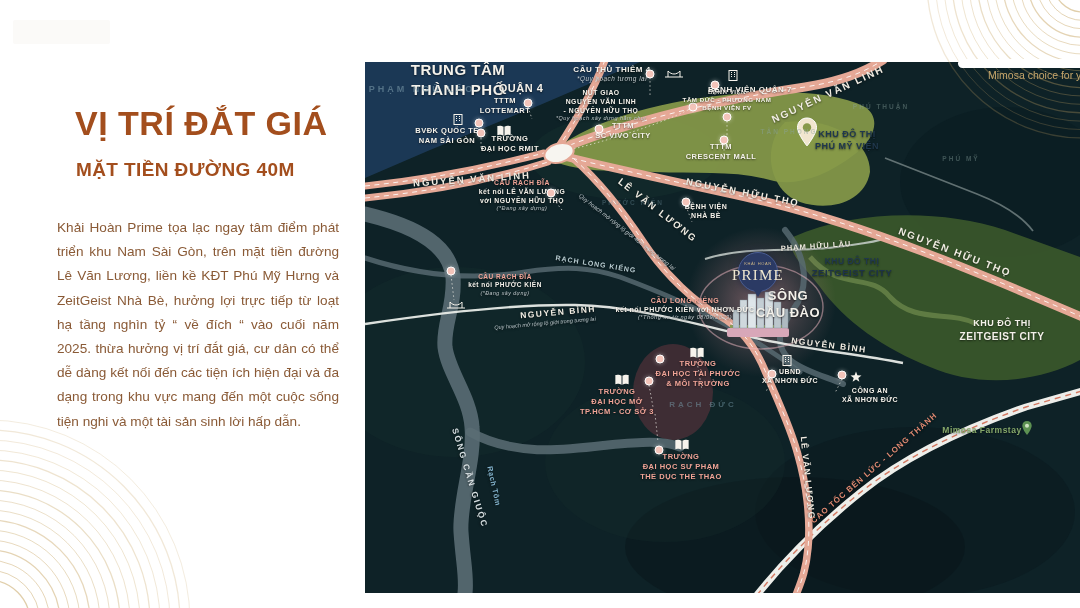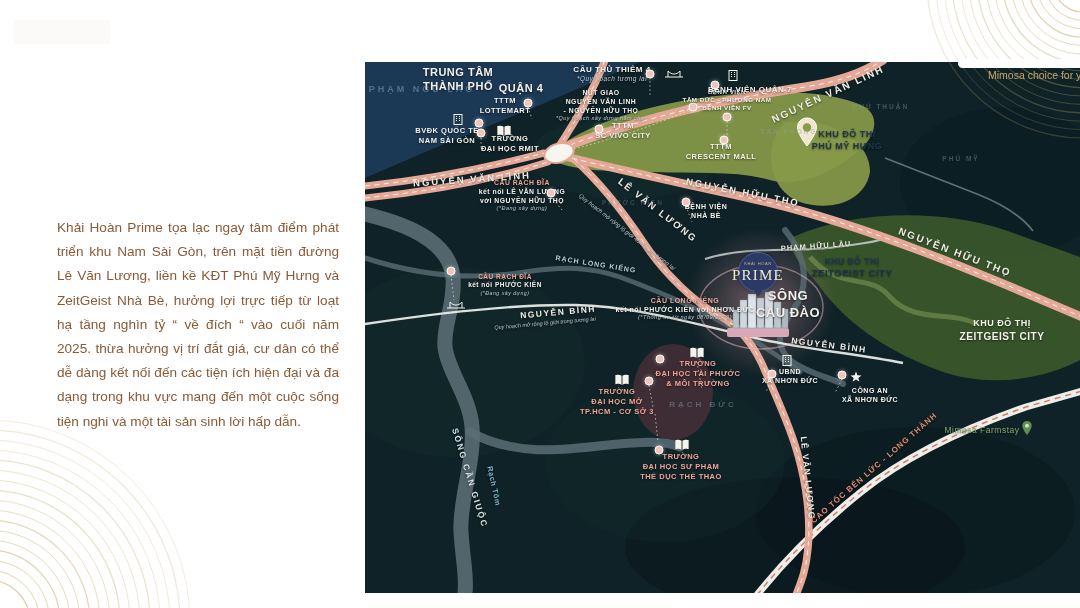--- a/index.html
+++ b/index.html
@@ -312,7 +312,7 @@
             <path d="M5.5 .5 C2.8 .5 .8 2.5 .8 5.2 C.8 8.5 5.5 14.5 5.5 14.5 C5.5 14.5 10.2 8.5 10.2 5.2 C10.2 2.5 8.2 .5 5.5 .5 Z" fill="#5d9152"></path>
             <circle cx="5.5" cy="5.2" r="2" fill="#cfe3c2"></circle>
           </svg></div>
-        <div class="poi" style="left: 93px; top: 17px; font-size: 11px; letter-spacing: 1px;">
+        <div class="poi" style="left: 93px; top: 17px; font-size: 15px; letter-spacing: 1px;">
           <div class="l c-w">TRUNG TÂM</div>
           <div class="l c-w">THÀNH PHỐ</div>
         </div>

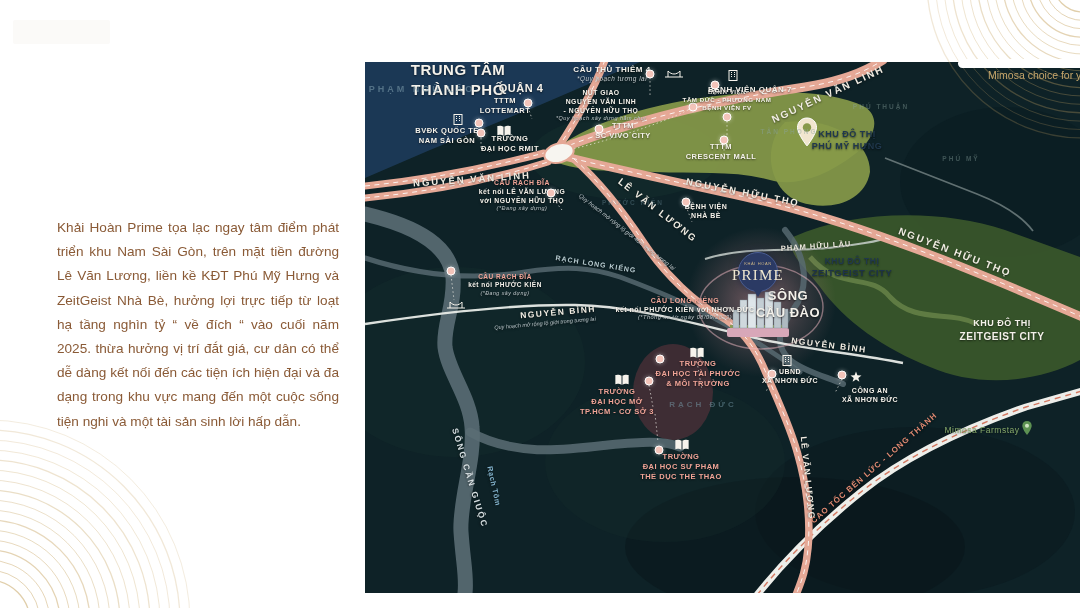--- a/index.html
+++ b/index.html
@@ -55,6 +55,7 @@
   <div class="logo-box"></div>
 
   <div class="left-copy">
+    <div class="title">VỊ TRÍ ĐẮT GIÁ</div>
     <div class="body-text">Khải Hoàn Prime tọa lạc ngay tâm điểm phát triển khu Nam Sài Gòn, trên mặt tiền đường Lê Văn Lương, liền kề KĐT Phú Mỹ Hưng và ZeitGeist Nhà Bè, hưởng lợi trực tiếp từ loạt hạ tầng nghìn tỷ “ về đích “ vào cuối năm 2025. thừa hưởng vị trí đắt giá, cư dân có thể dễ dàng kết nối đến các tiện ích hiện đại và đa dạng trong khu vực mang đến một cuộc sống tiện nghi và một tài sản sinh lời hấp dẫn.</div>
   </div>
 

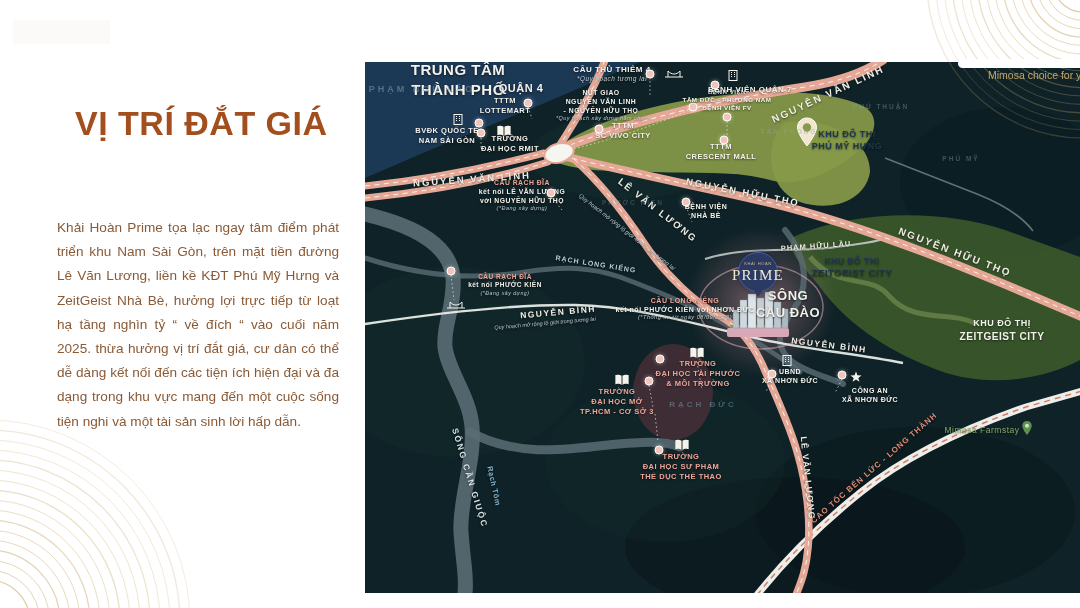--- a/index.html
+++ b/index.html
@@ -292,7 +292,7 @@
         </div>
         <div class="poi" style="left: 482px; top: 79px; font-size: 9px;">
           <div class="l c-d">KHU ĐÔ THỊ</div>
-          <div class="l c-d">PHÚ MỸ HƯNG</div>
+          <div class="l c-d">PHÚ MỸ VIỆN</div>
         </div>
         <div class="micon" style="left: 442px; top: 70px;"><svg width="22" height="30" viewBox="0 0 22 30">
             <path d="M11 1 C5.5 1 1.5 5 1.5 10.5 C1.5 17 11 29 11 29 C11 29 20.5 17 20.5 10.5 C20.5 5 16.5 1 11 1 Z" fill="#f1e6cf" stroke="#ffffff" stroke-width="1"></path>

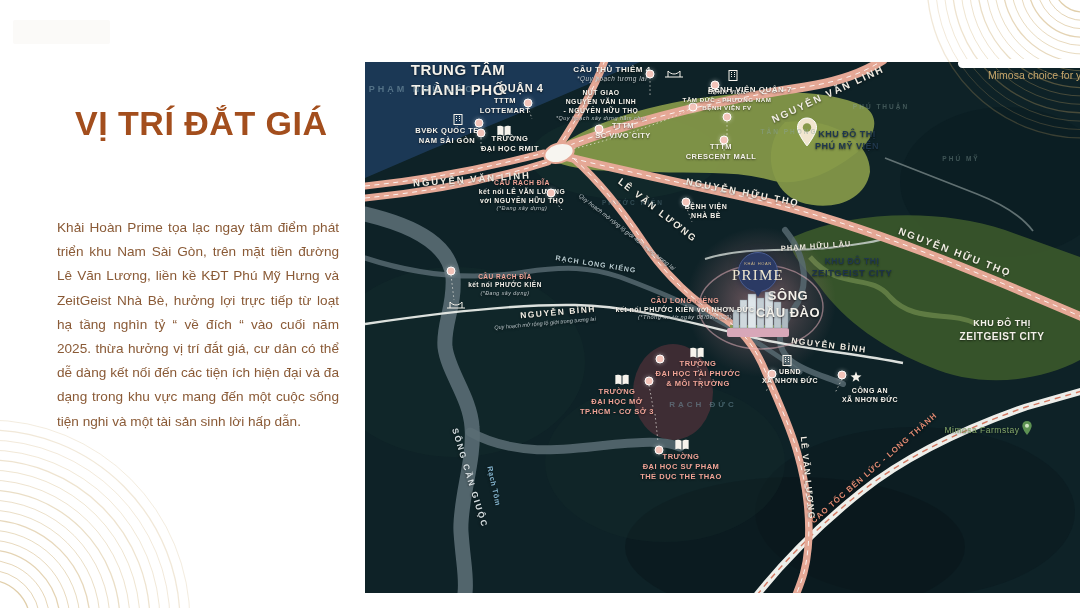--- a/index.html
+++ b/index.html
@@ -56,6 +56,7 @@
 
   <div class="left-copy">
     <div class="title">VỊ TRÍ ĐẮT GIÁ</div>
+    <div class="subtitle">MẶT TIỀN ĐƯỜNG 40M</div>
     <div class="body-text">Khải Hoàn Prime tọa lạc ngay tâm điểm phát triển khu Nam Sài Gòn, trên mặt tiền đường Lê Văn Lương, liền kề KĐT Phú Mỹ Hưng và ZeitGeist Nhà Bè, hưởng lợi trực tiếp từ loạt hạ tầng nghìn tỷ “ về đích “ vào cuối năm 2025. thừa hưởng vị trí đắt giá, cư dân có thể dễ dàng kết nối đến các tiện ích hiện đại và đa dạng trong khu vực mang đến một cuộc sống tiện nghi và một tài sản sinh lời hấp dẫn.</div>
   </div>
 

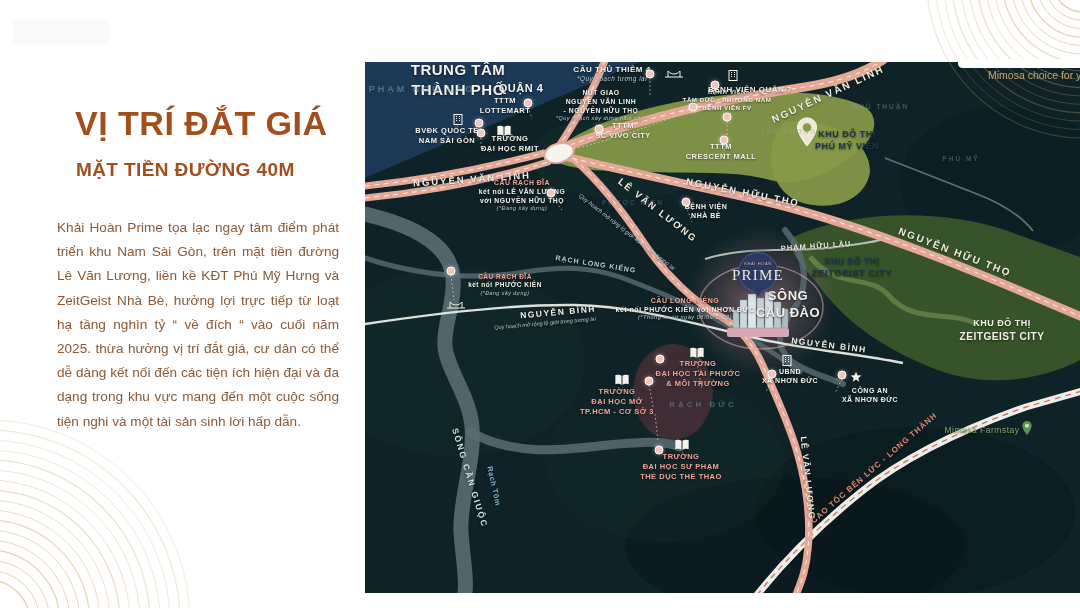--- a/index.html
+++ b/index.html
@@ -24,7 +24,7 @@
   .c-n{color:#c2cacd;font-weight:400;font-style:italic;font-size:.8em;letter-spacing:0;}
   .c-d{color:#20384d;font-weight:600;text-shadow:none;}
   .c-db{color:#1d3349;font-weight:800;font-size:1.12em;text-shadow:none;}
-  .c-g{color:#86a86a;font-weight:400;text-shadow:none;letter-spacing:.3px;}
+  .c-g{color:#86a86a;font-weight:700;text-shadow:none;letter-spacing:.3px;}
   .mlabel{position:absolute;white-space:nowrap;font-weight:700;color:#f0ece2;
           text-shadow:0 1px 2px rgba(0,0,0,.5);}
   .dot{position:absolute;width:7px;height:7px;border-radius:50%;background:#f3c4ba;border:1.5px solid #ffffff;

